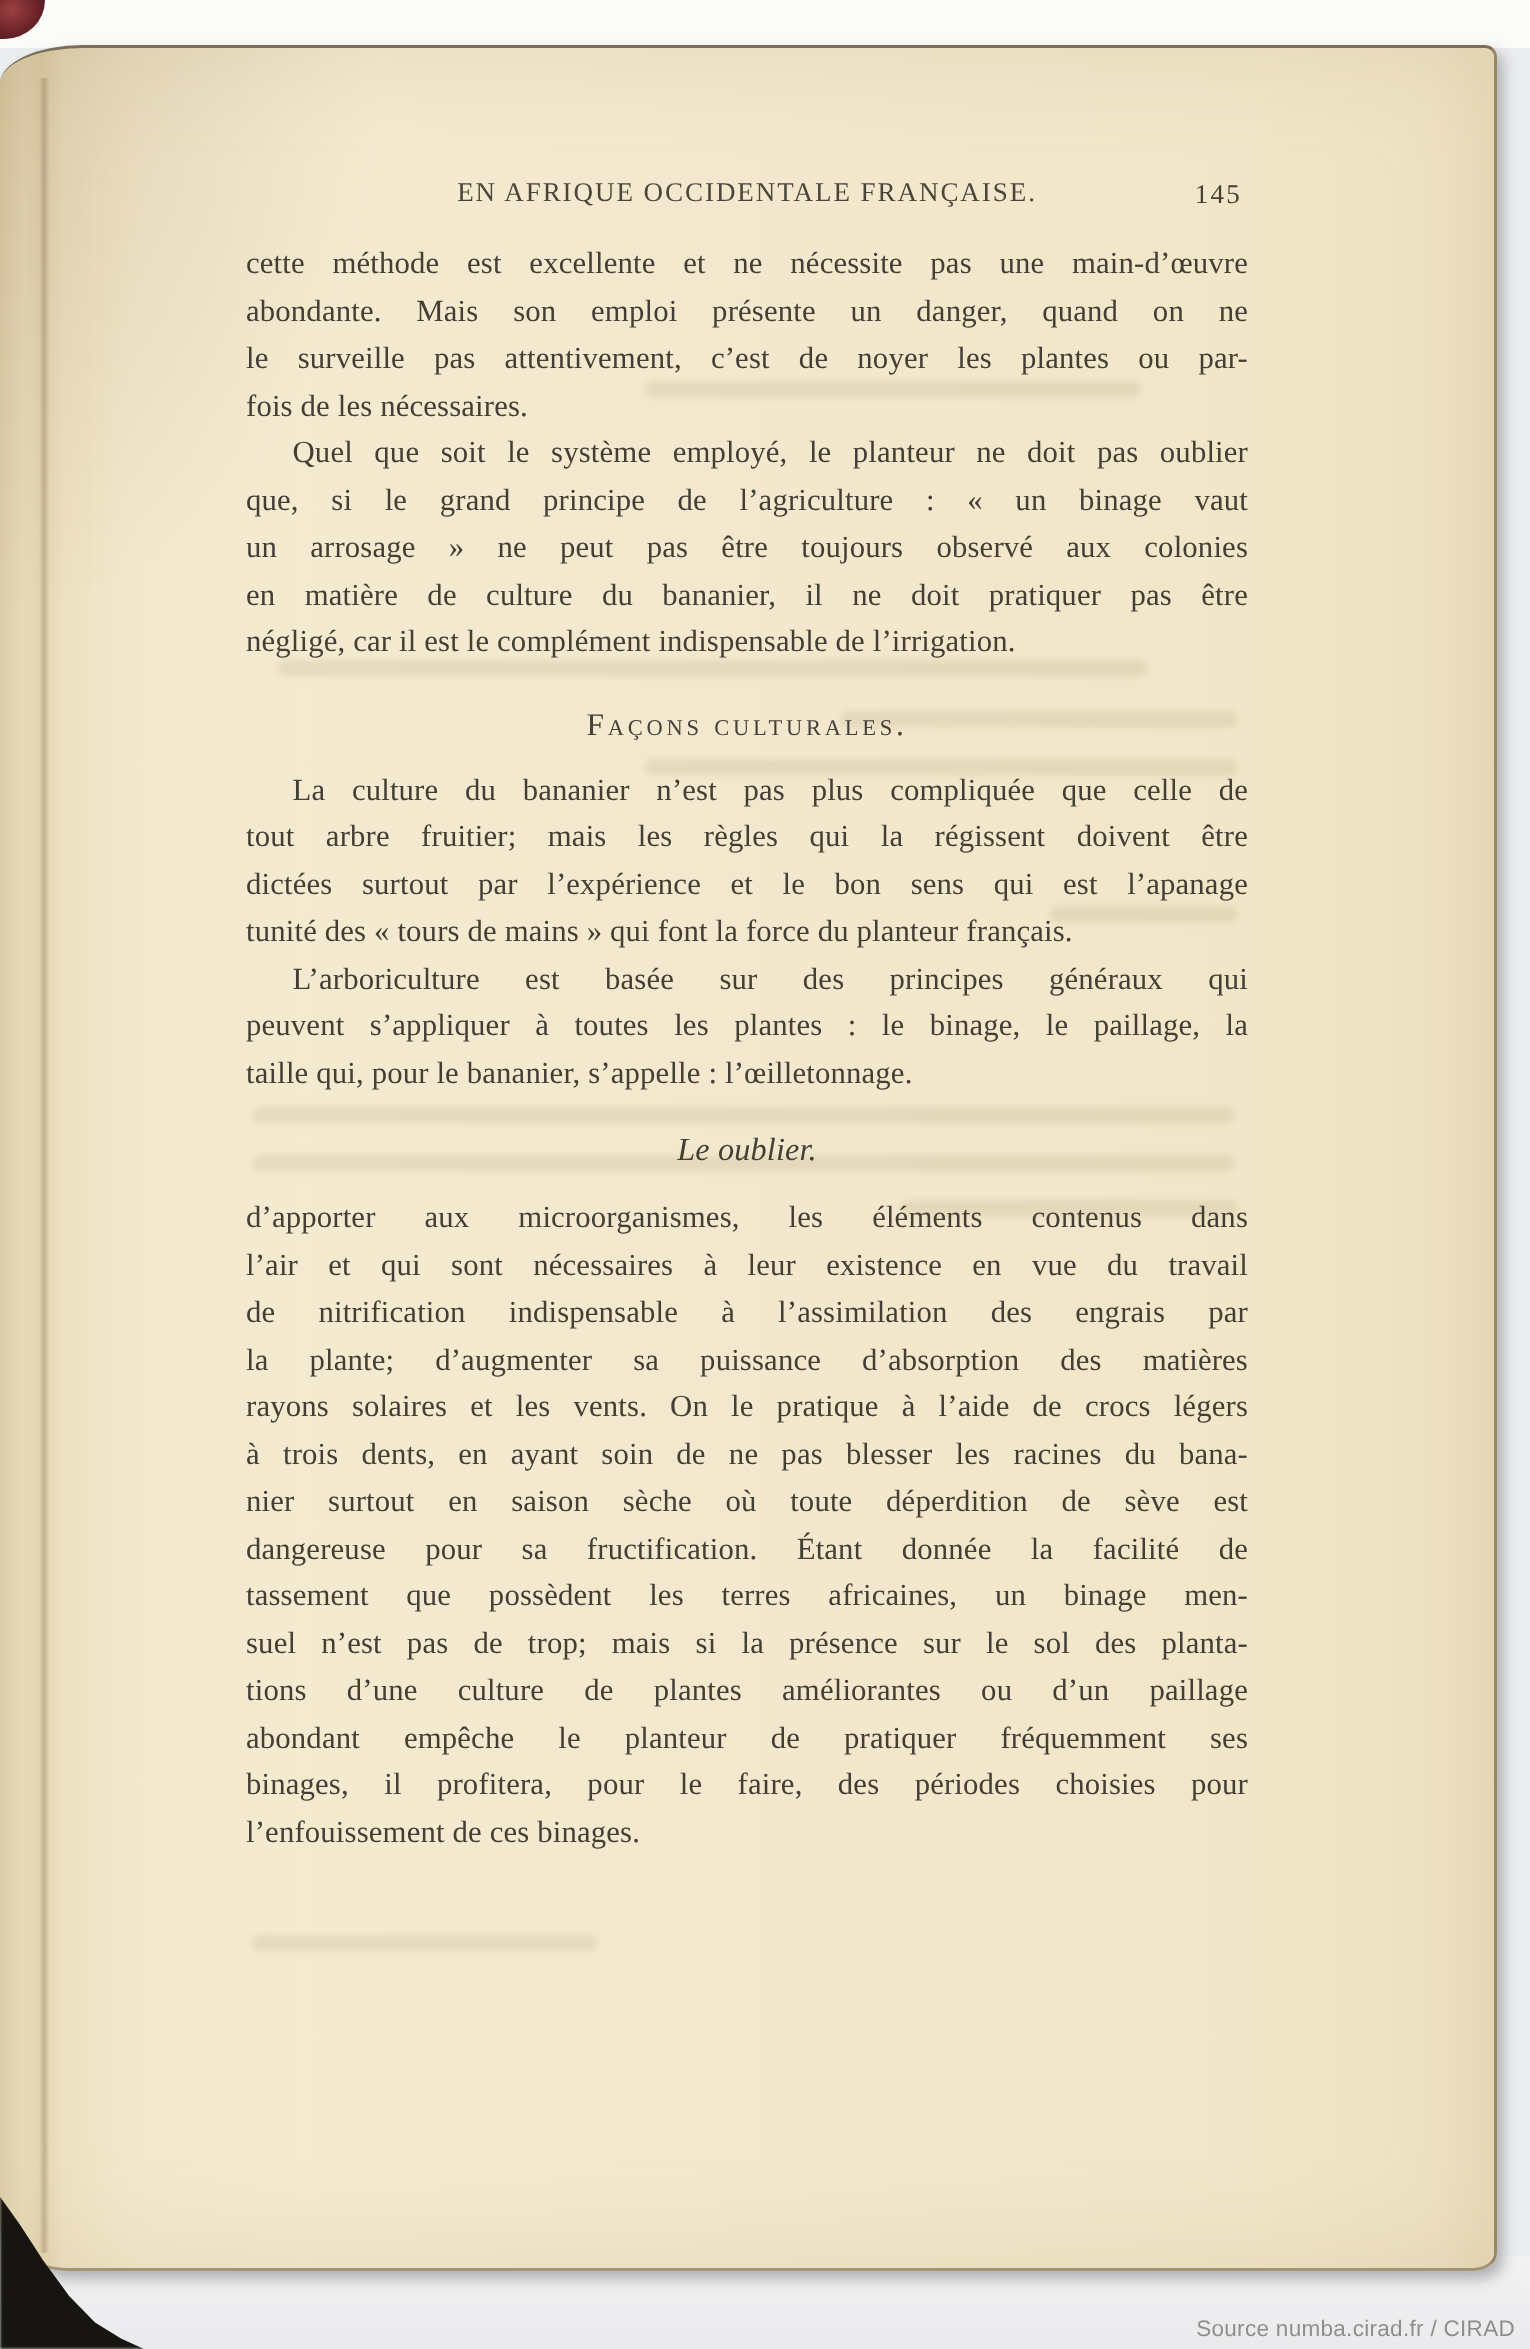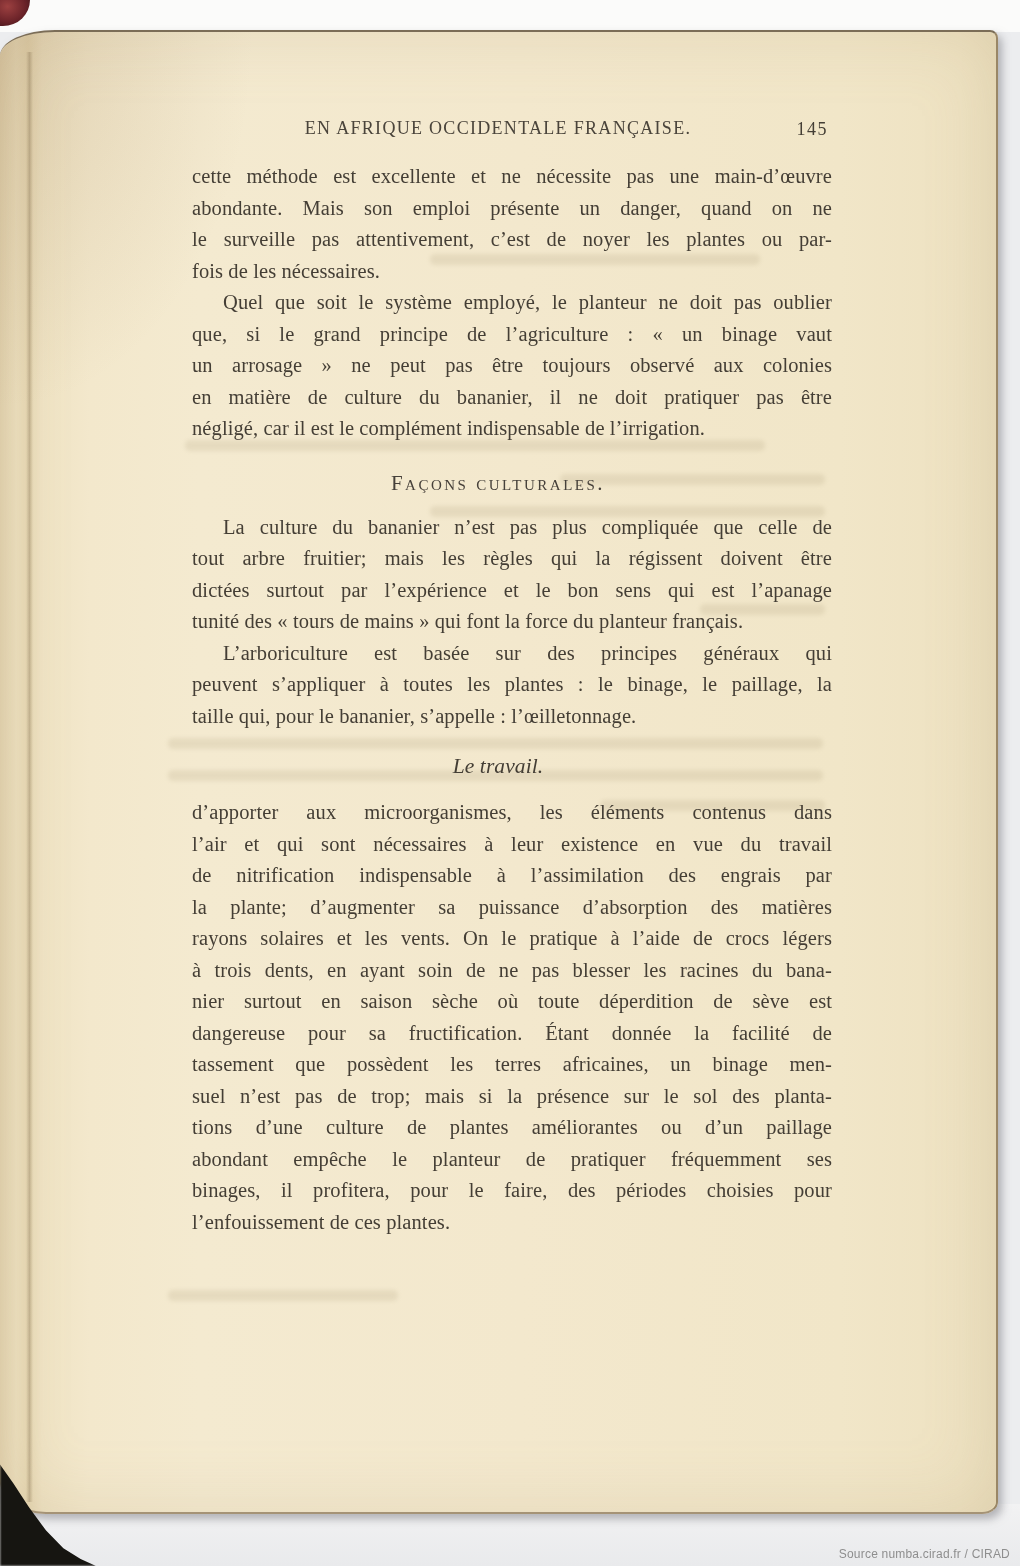--- a/index.html
+++ b/index.html
@@ -101,7 +101,6 @@
     text-align: justify;
     text-align-last: justify;
     white-space: normal;
-    margin-left: 28px;
   }
   .bodyline.lastline { text-align-last: left; }
   .bodyline.indent { text-indent: 31px; }

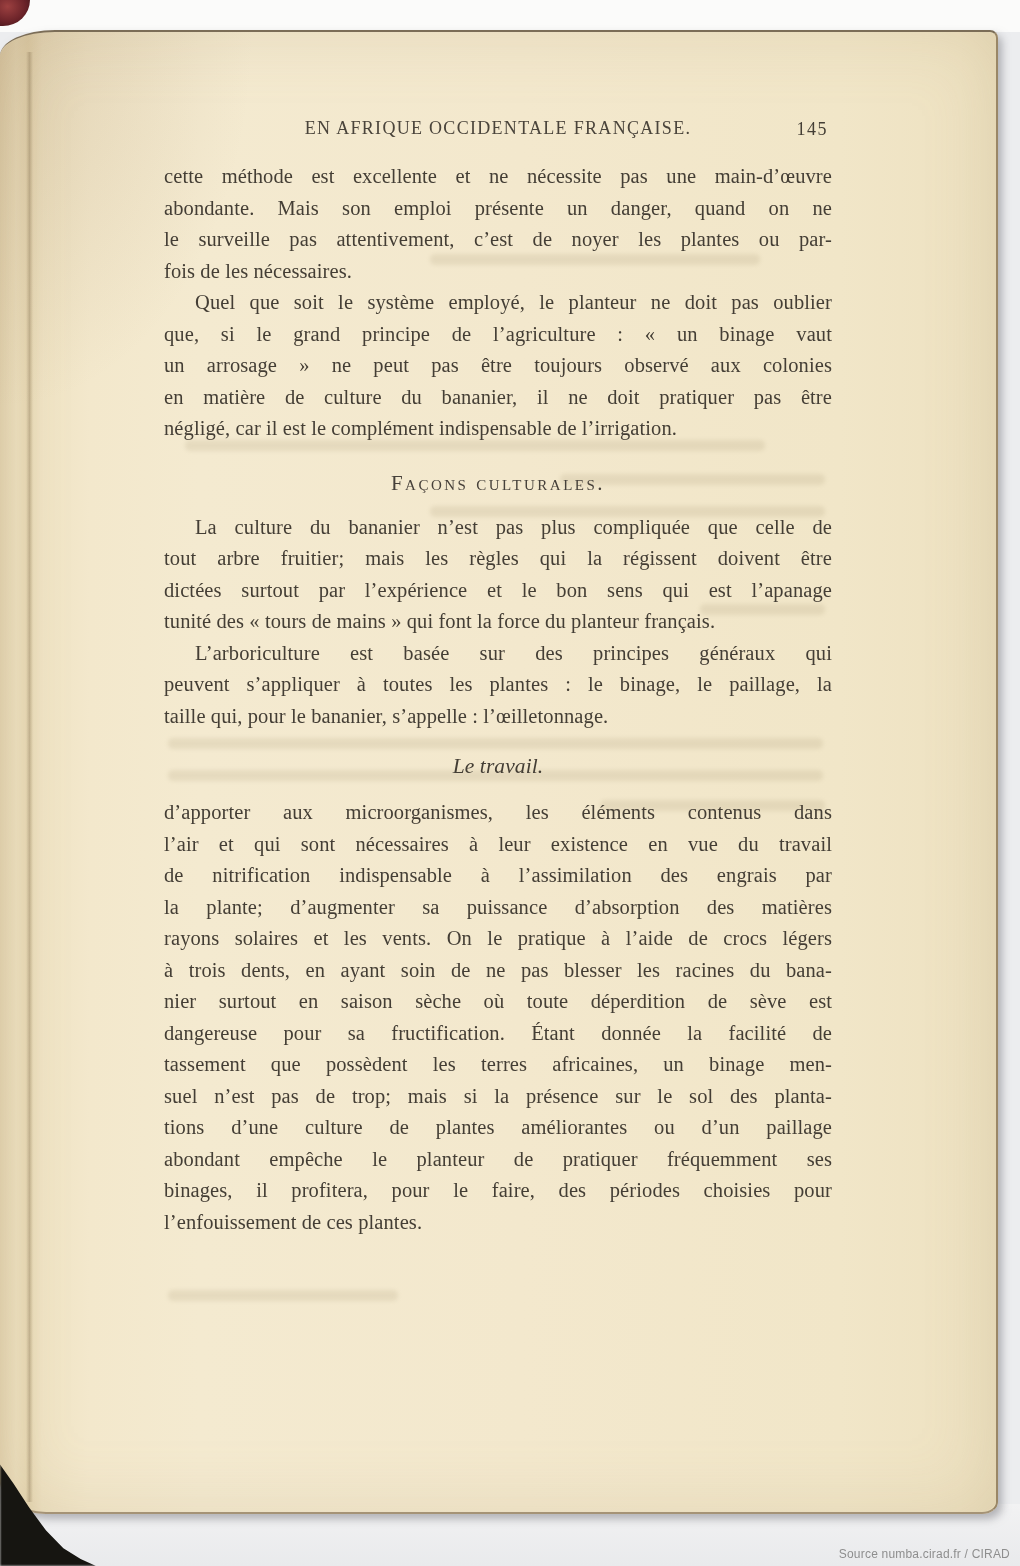--- a/index.html
+++ b/index.html
@@ -185,7 +185,7 @@
         <div class="bodyline indent">L’arboriculture est basée sur des principes généraux qui</div>
         <div class="bodyline">peuvent s’appliquer à toutes les plantes : le binage, le paillage, la</div>
         <div class="bodyline lastline">taille qui, pour le bananier, s’appelle : l’œilletonnage.</div>
-        <div class="italic-heading">Le travail.</div>
+        <div class="italic-heading">Le oublier.</div>
         <div class="bodyline">d’apporter aux microorganismes, les éléments contenus dans</div>
         <div class="bodyline">l’air et qui sont nécessaires à leur existence en vue du travail</div>
         <div class="bodyline">de nitrification indispensable à l’assimilation des engrais par</div>

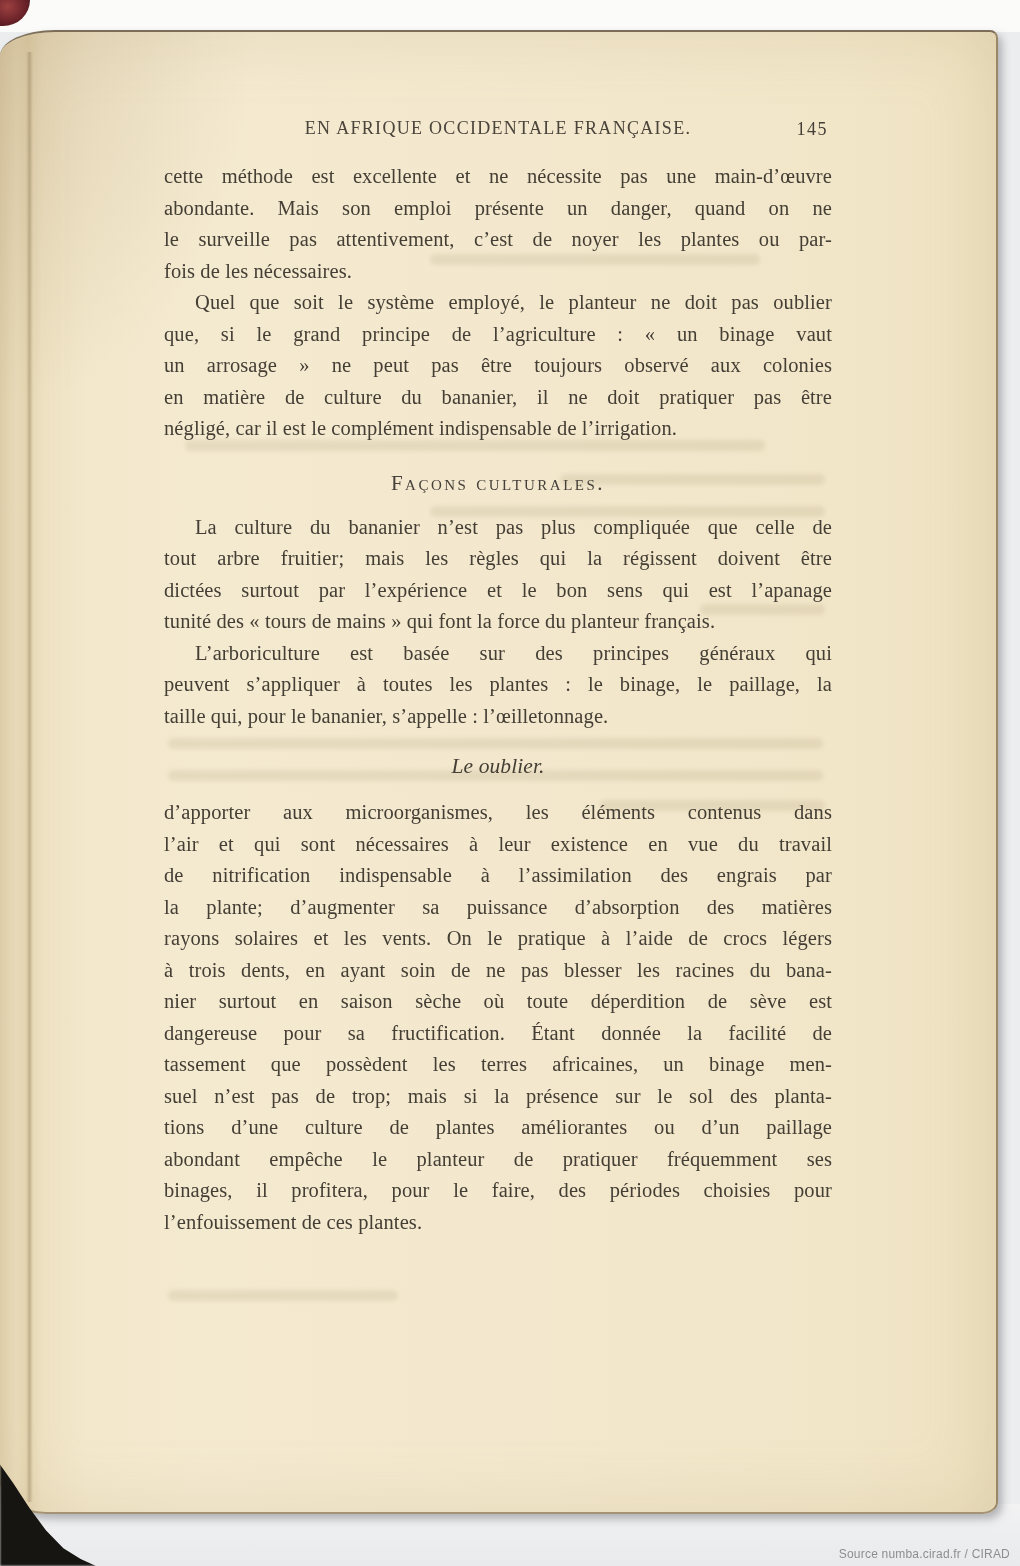--- a/index.html
+++ b/index.html
@@ -199,7 +199,7 @@
         <div class="bodyline">tions d’une culture de plantes améliorantes ou d’un paillage</div>
         <div class="bodyline">abondant empêche le planteur de pratiquer fréquemment ses</div>
         <div class="bodyline">binages, il profitera, pour le faire, des périodes choisies pour</div>
-        <div class="bodyline lastline">l’enfouissement de ces plantes.</div>
+        <div class="bodyline lastline">l’enfouissement de ces binages.</div>
       </div>
   </div>
 </div>

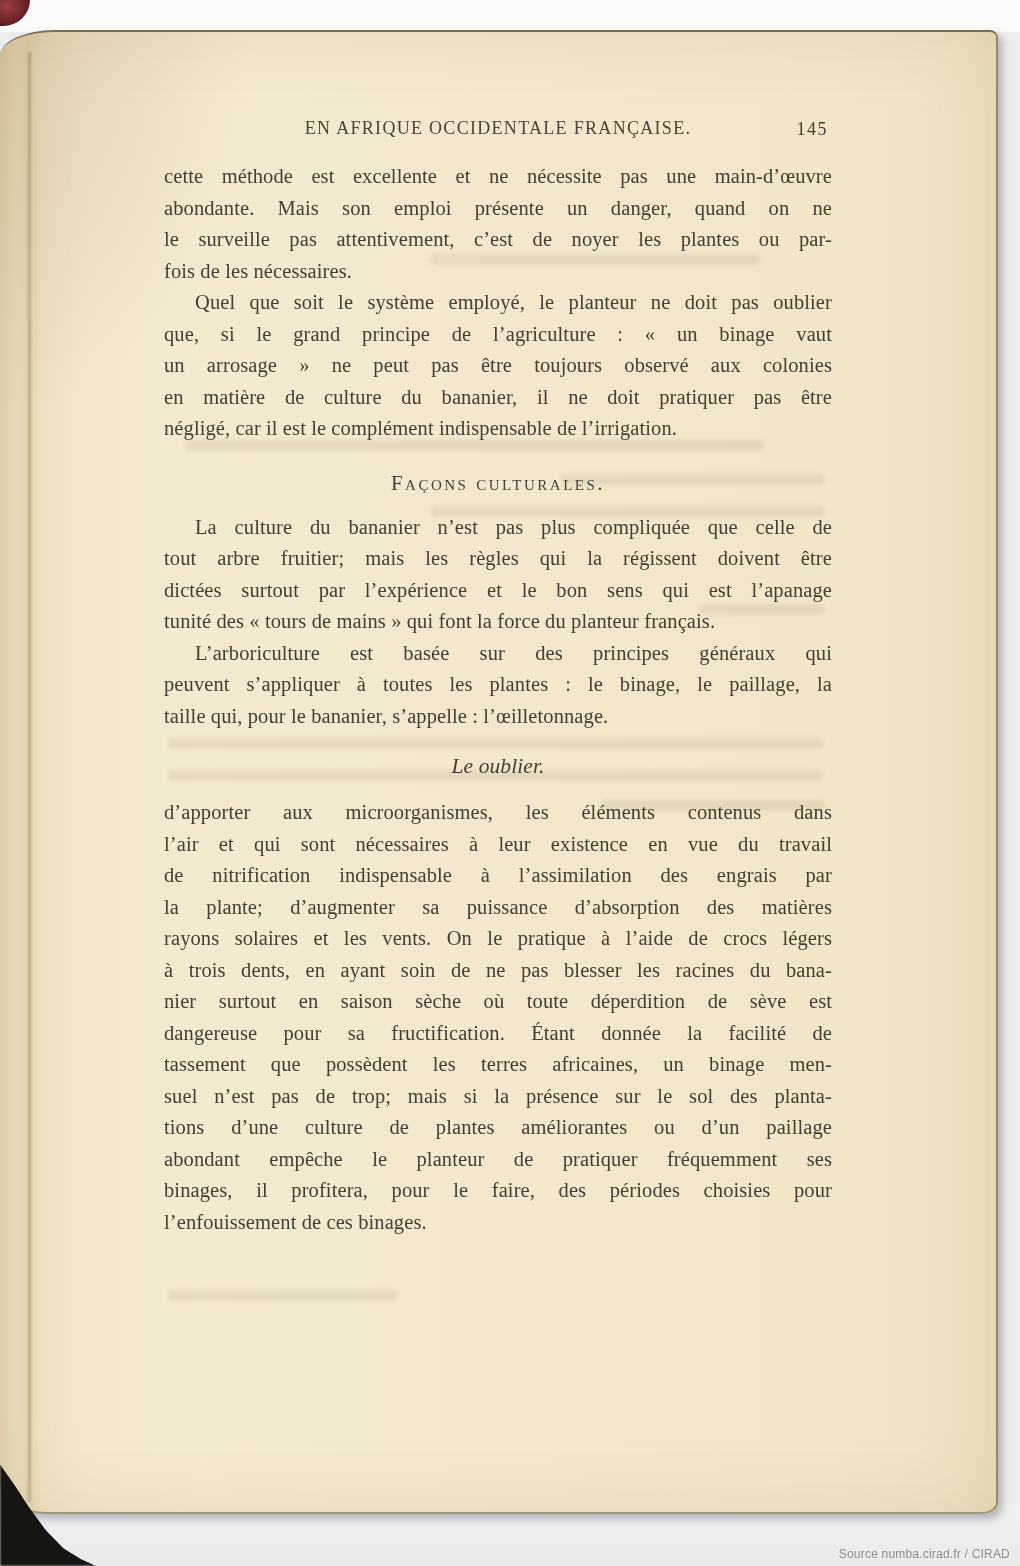--- a/index.html
+++ b/index.html
@@ -138,7 +138,7 @@
     position: absolute;
     right: 10px; bottom: 5px;
     font-family: "Liberation Sans", "DejaVu Sans", sans-serif;
-    font-size: 12px;
+    font-size: 15px;
     color: #8e8e8e;
     letter-spacing: 0.2px;
   }

